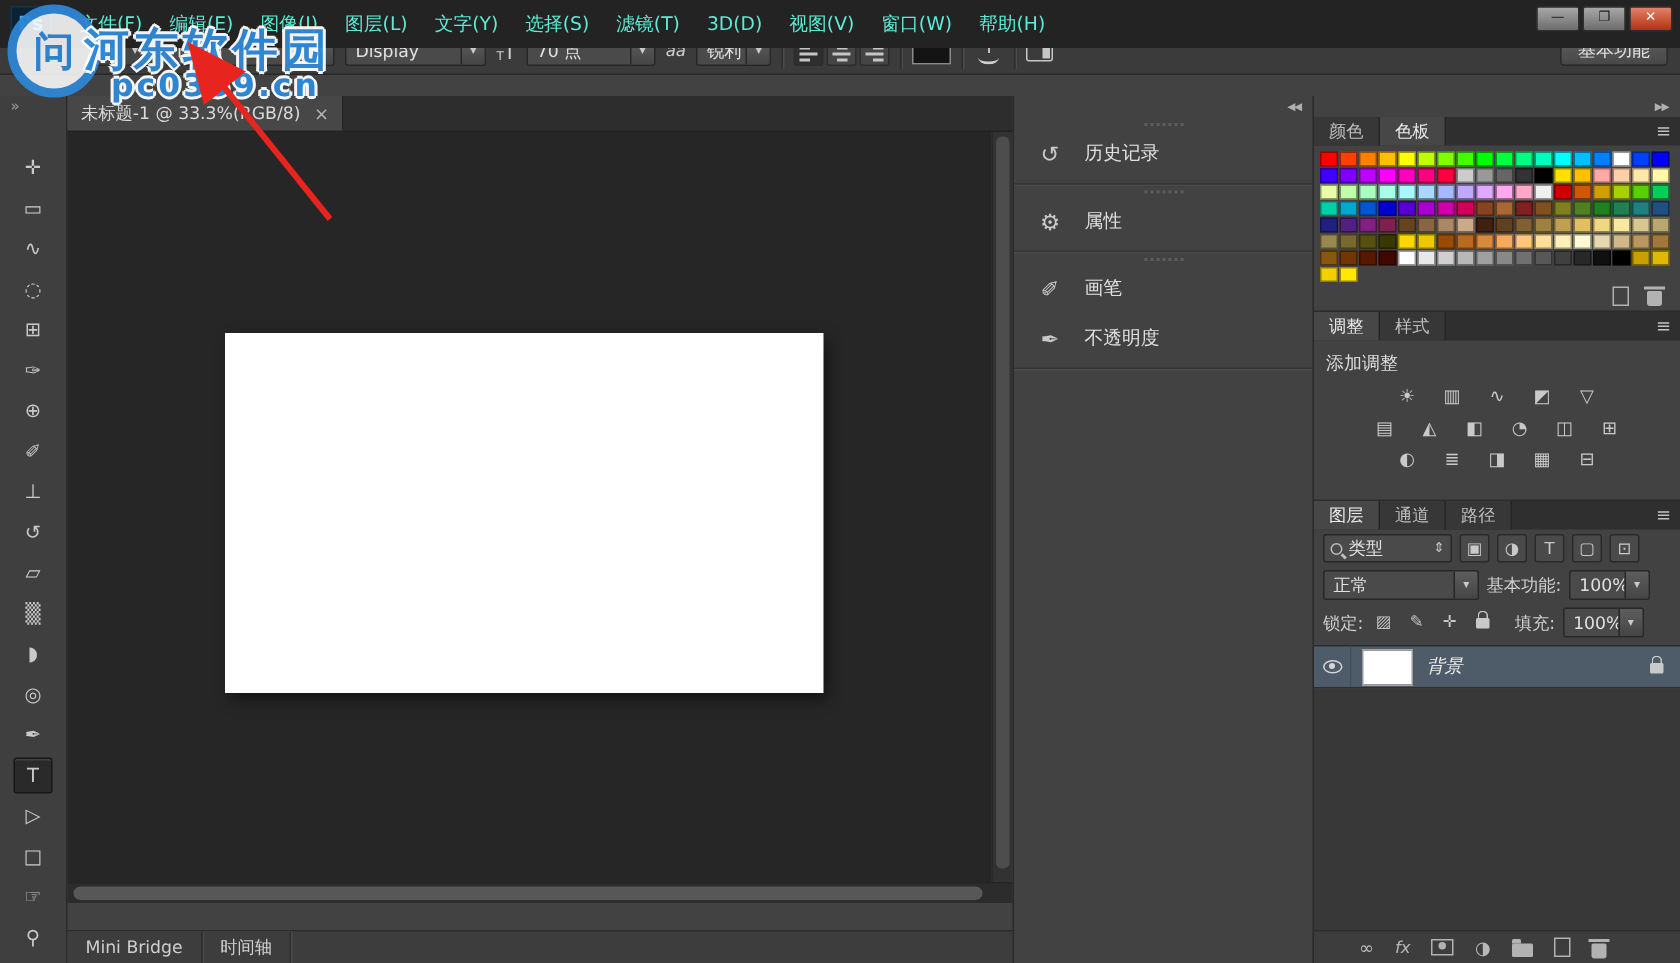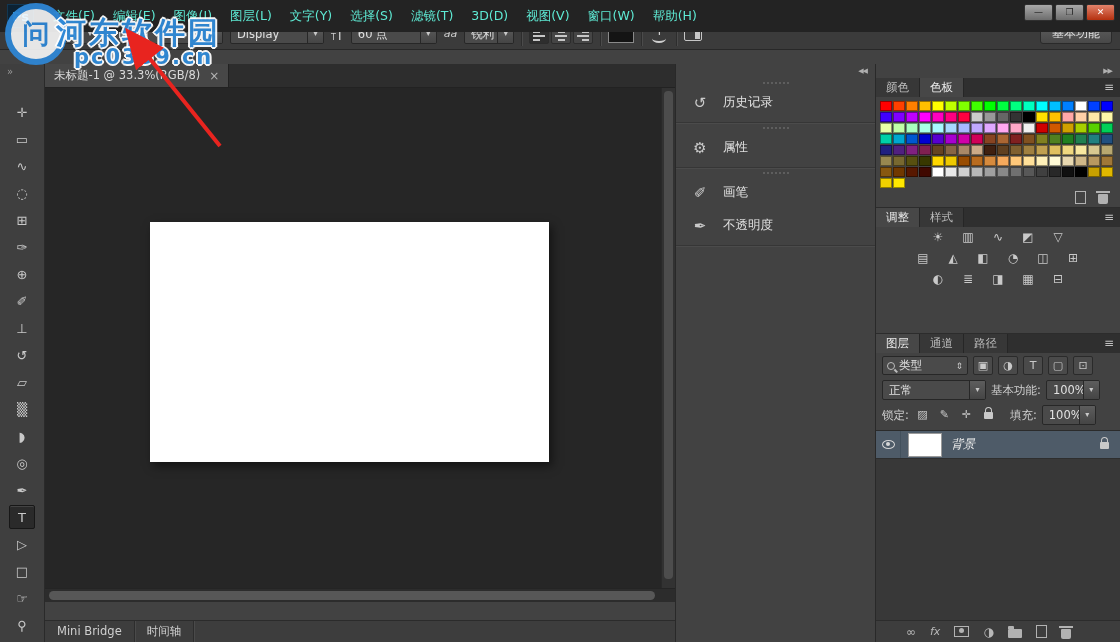--- a/index.html
+++ b/index.html
@@ -174,7 +174,7 @@
       <span class="ticon-lg">T</span>
     </div>
     <div class="combo w86">
-      <span class="combo-text">60 点</span>
+      <span class="combo-text">70 点</span>
       <span class="combo-btn">▾</span>
     </div>
     <span class="aa-icon">aa</span>

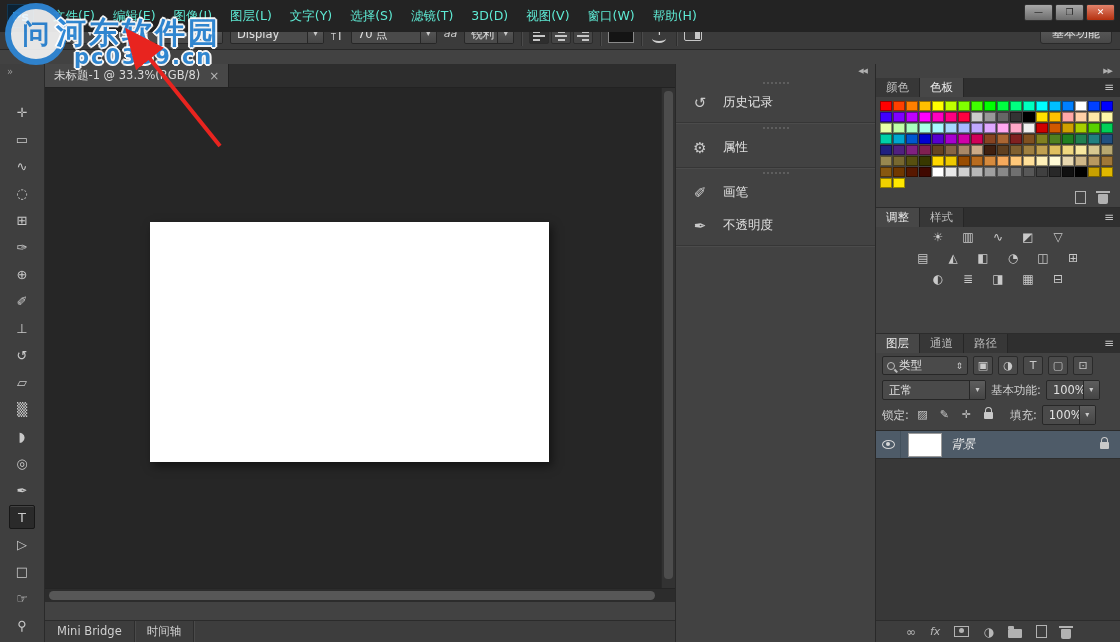--- a/index.html
+++ b/index.html
@@ -444,6 +444,7 @@
         <span class="ptab-fill"></span>
         <span class="panel-menu">≡</span>
       </div>
+      <div class="adj-title">添加调整</div>
       <div class="adj-row">
         <span class="adj-icon">☀</span>
         <span class="adj-icon">▥</span>

